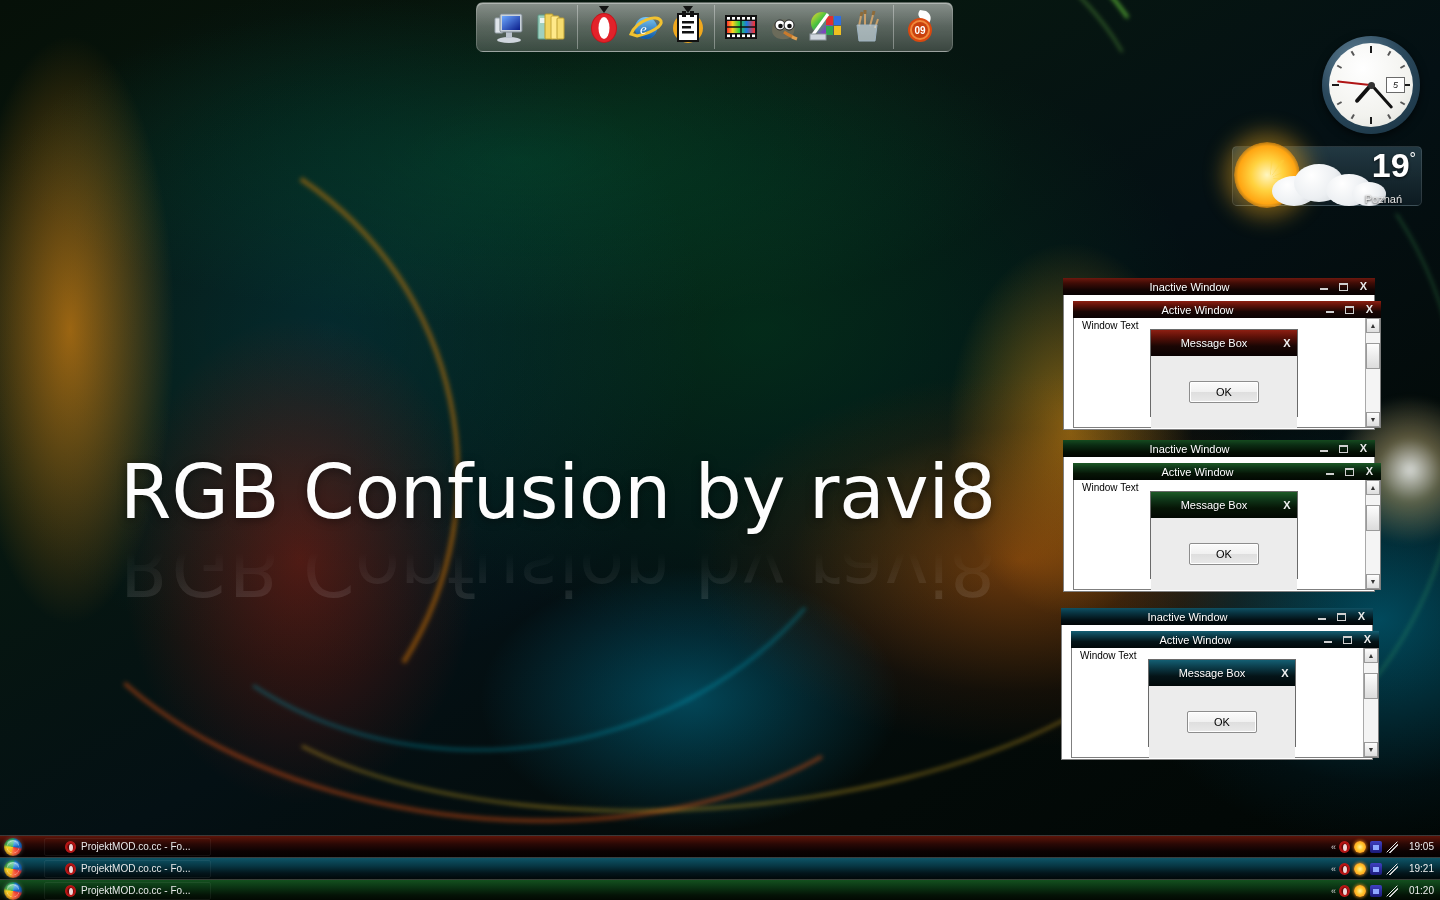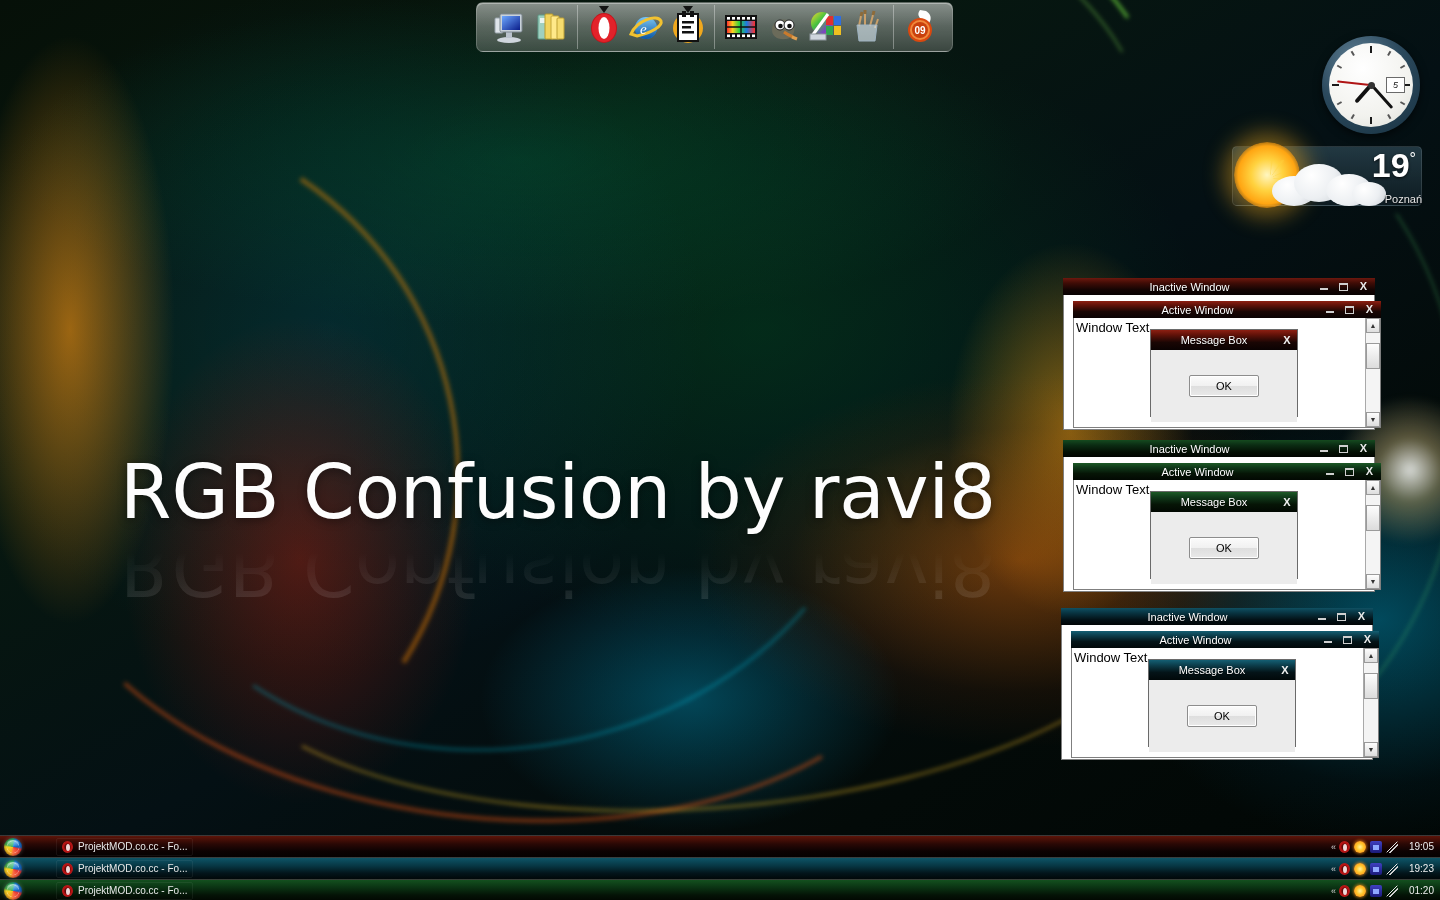--- a/index.html
+++ b/index.html
@@ -143,7 +143,7 @@
   }
   .w-temp .num { font-size:34px; font-weight:700; line-height:30px; text-shadow: 0 1px 3px rgba(0,0,0,0.8); }
   .w-temp .deg { font-size:16px; vertical-align: top; }
-  .w-city { position:absolute; right:0; bottom:7px; font-size:11px; color:#e6e6e6; text-shadow: 0 1px 2px rgba(0,0,0,0.9); }
+  .w-city { position:absolute; right:20px; bottom:7px; font-size:11px; color:#e6e6e6; text-shadow: 0 1px 2px rgba(0,0,0,0.9); }
 
   
   .wingroup { position:absolute; }

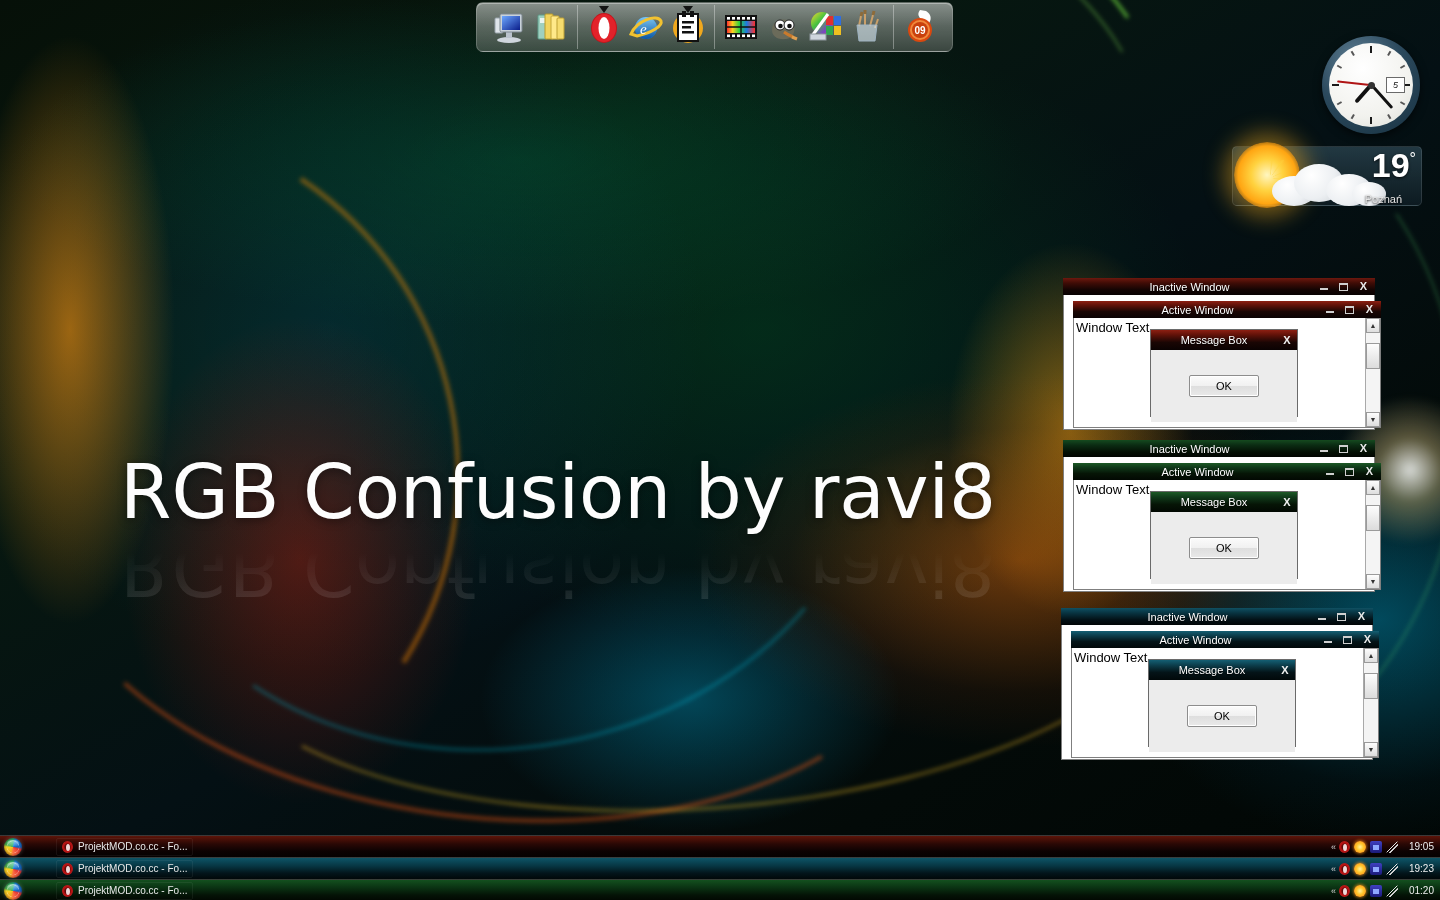--- a/index.html
+++ b/index.html
@@ -171,7 +171,7 @@
     background:#ffffff; position:relative; overflow:hidden;
     border:1px solid #7f7f7f; border-top:none;
   }
-  .wintext { position:absolute; left:2px; top:2px; font-size:13px; color:#000; }
+  .wintext { position:absolute; left:8px; top:2px; font-size:10px; color:#000; }
 
   
   .vscroll {

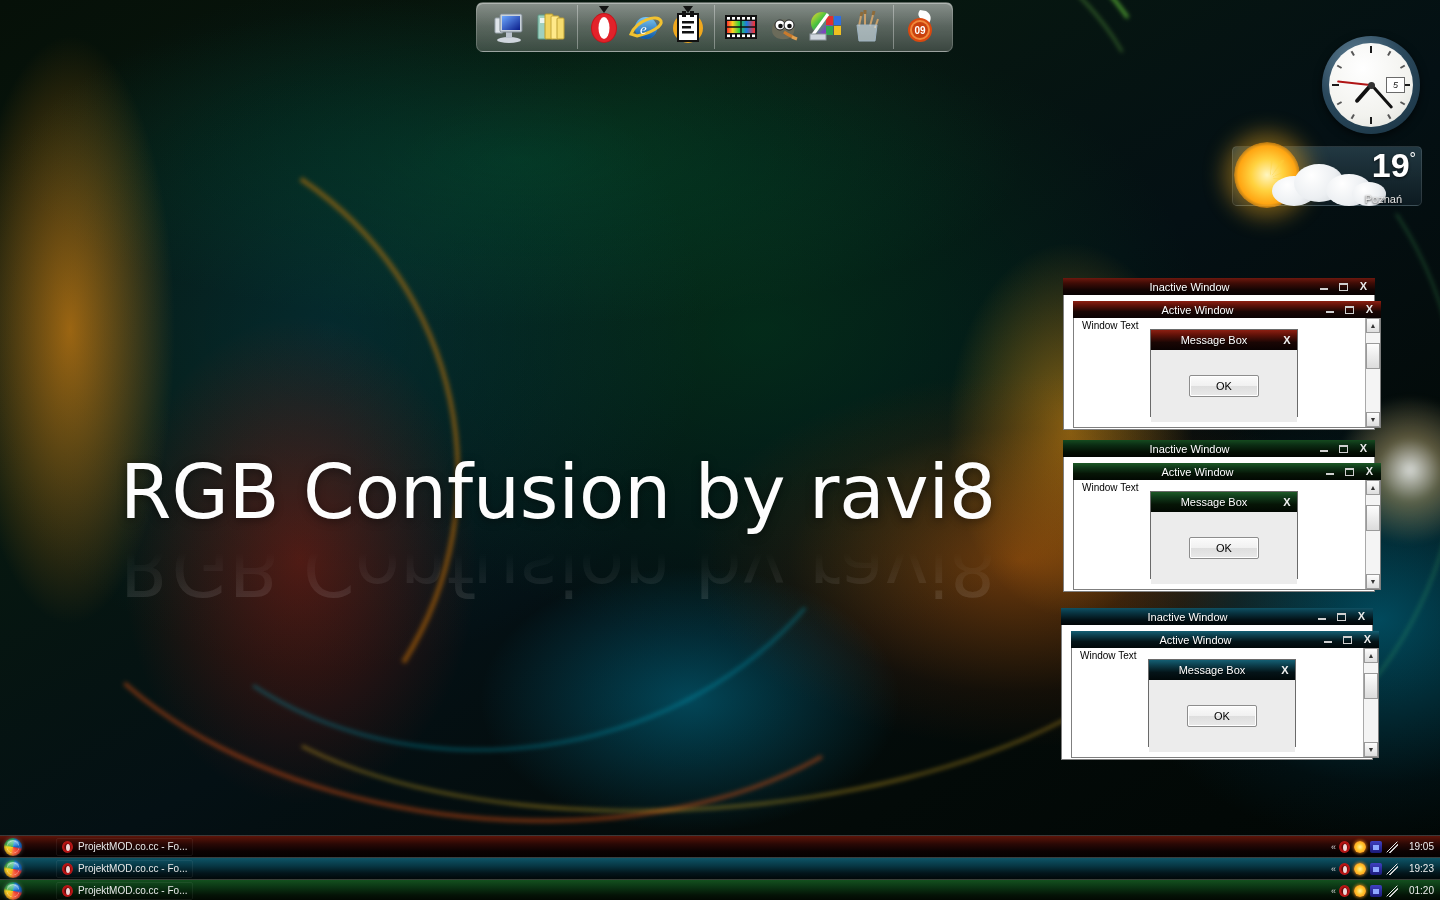--- a/index.html
+++ b/index.html
@@ -193,7 +193,7 @@
 
   
   .msgbox { border:1px solid #6a6a6a; }
-  .msg-title { height:20px; display:flex; align-items:center; position:relative; }
+  .msg-title { height:26px; display:flex; align-items:center; position:relative; }
   .msg-title .mt { flex:1; text-align:center; font-size:11px; color:#fff; text-shadow:0 1px 1px rgba(0,0,0,0.9); }
   .msg-close { width:20px; text-align:center; font-size:11px; font-weight:700; color:#f0f0f0; }
   .msg-body {

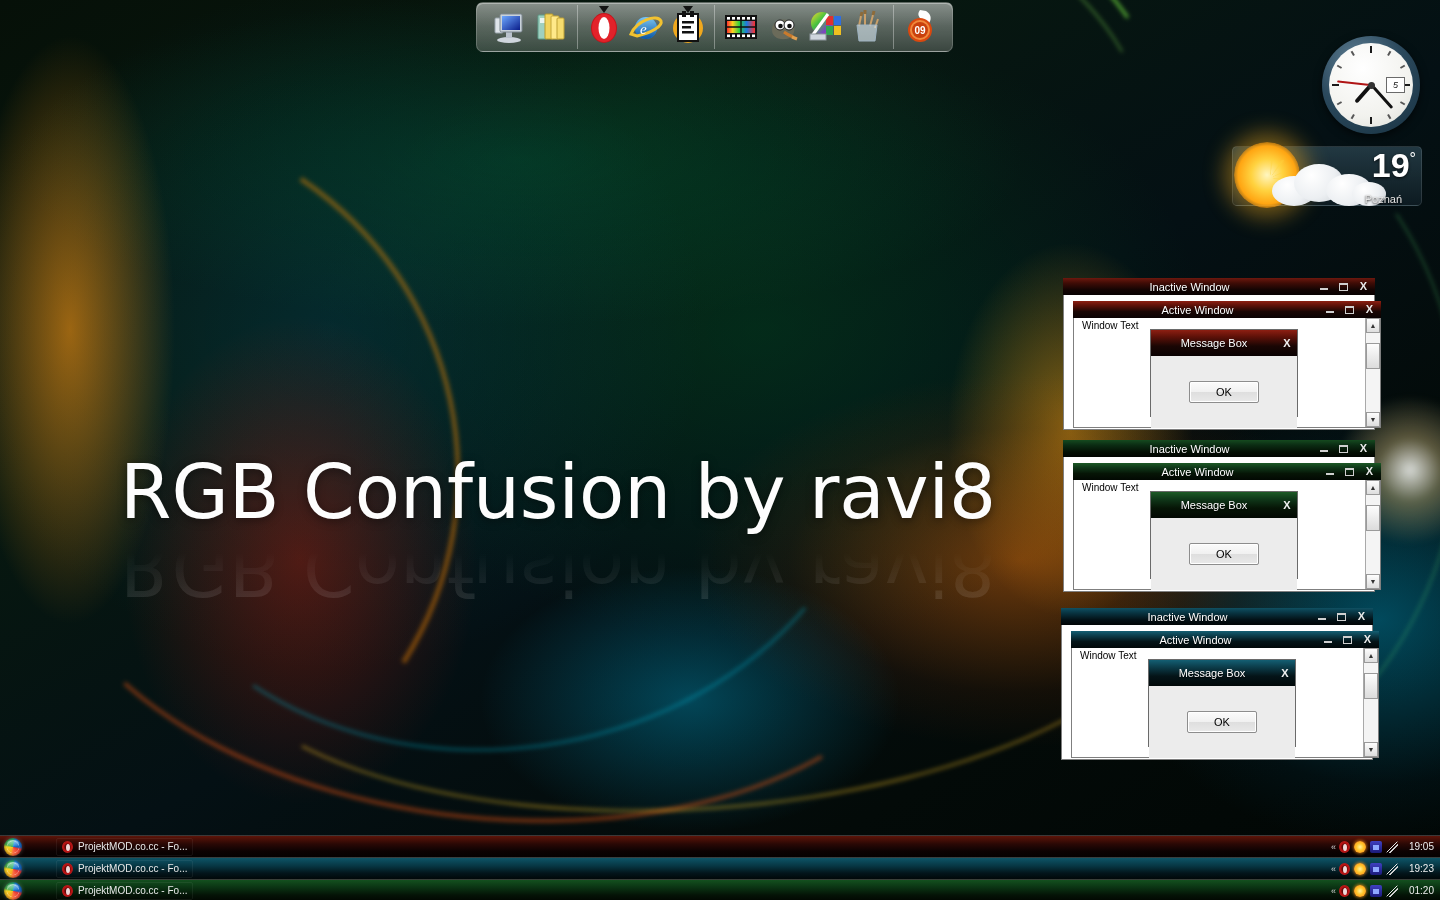--- a/index.html
+++ b/index.html
@@ -241,7 +241,7 @@
   }
   .tb-task {
     display:flex; align-items:center; gap:5px; height:18px;
-    padding:0 5px; margin-left:28px; flex:0 0 auto;
+    padding:0 20px; margin-left:16px; flex:0 0 auto;
     border:1px solid rgba(255,255,255,0.06);
     border-radius:2px;
   }

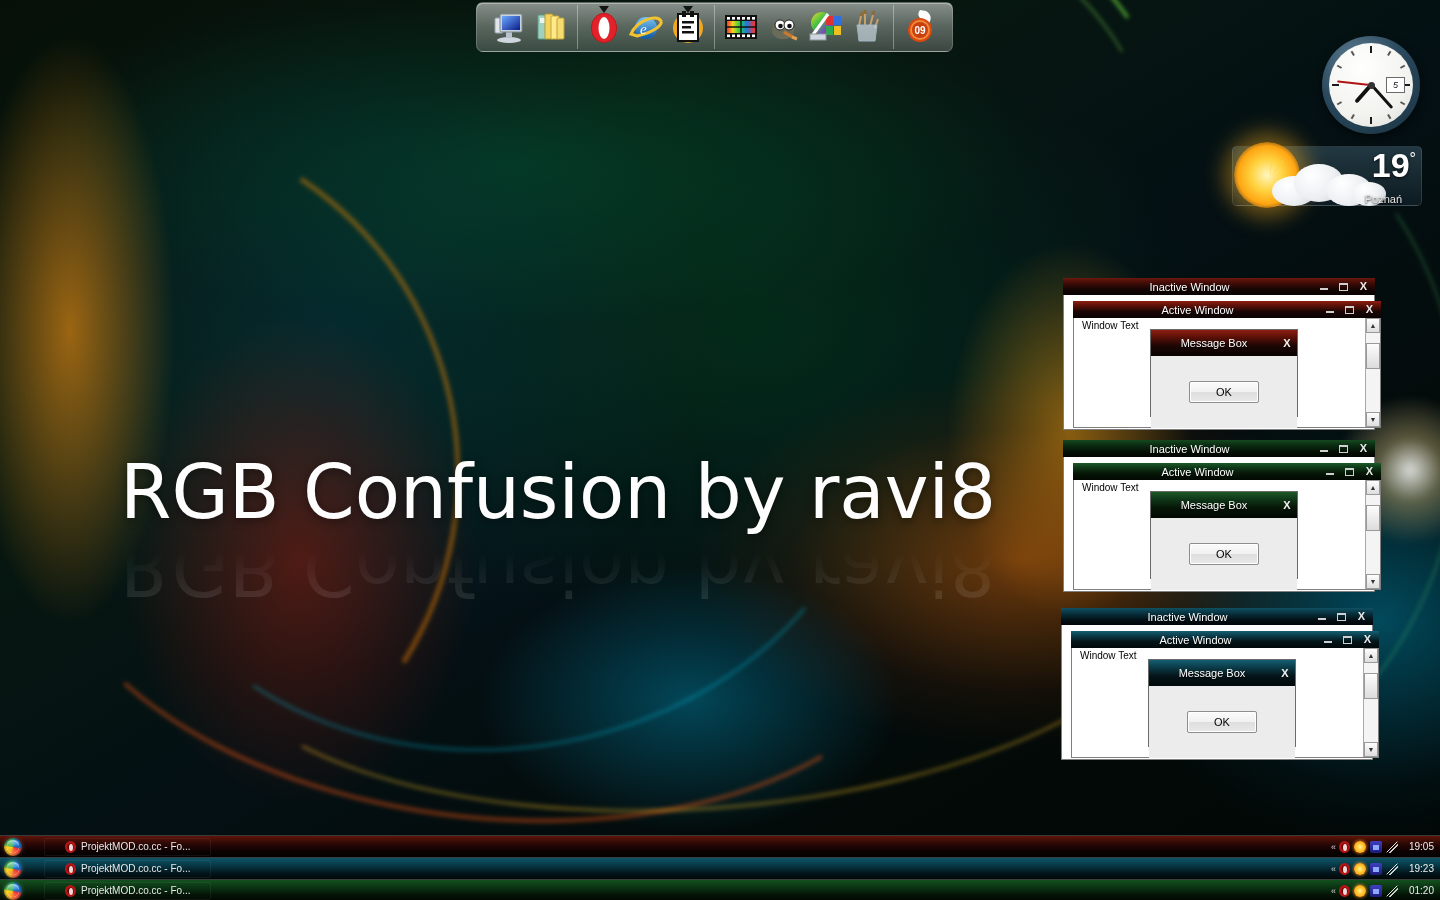--- a/index.html
+++ b/index.html
@@ -681,7 +681,7 @@
       <span class="tray-ico tray-sun"></span>
       <span class="tray-ico tray-blue"></span>
       <span class="tray-ico tray-spk"></span>
-      <span class="tray-time">19:23</span>
+      <span class="tray-time">19:21</span>
     </div>
   </div>
 

